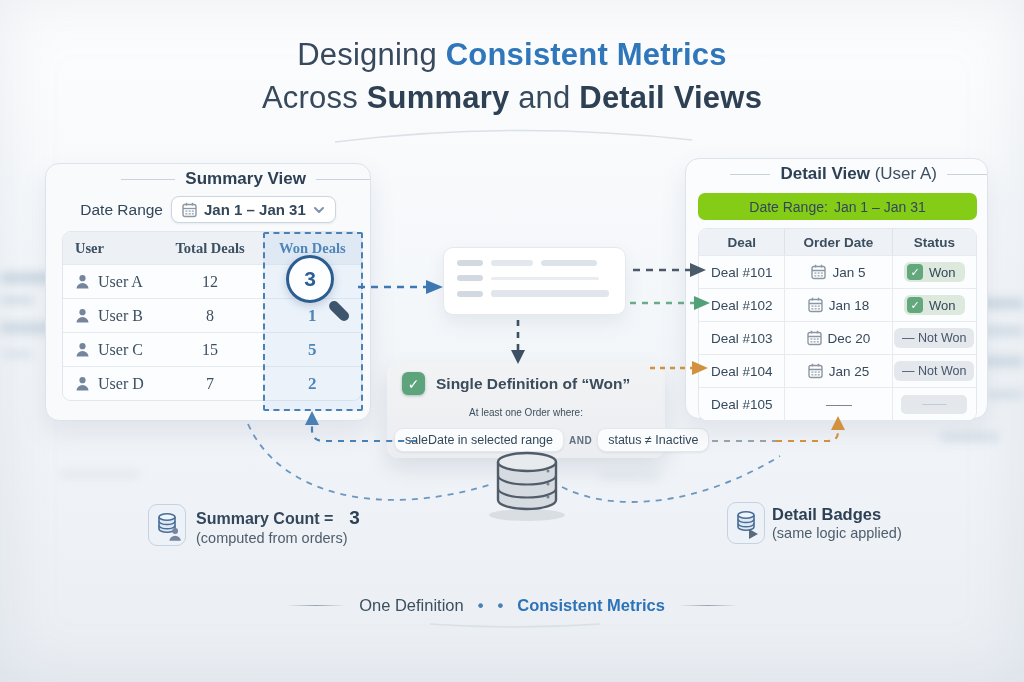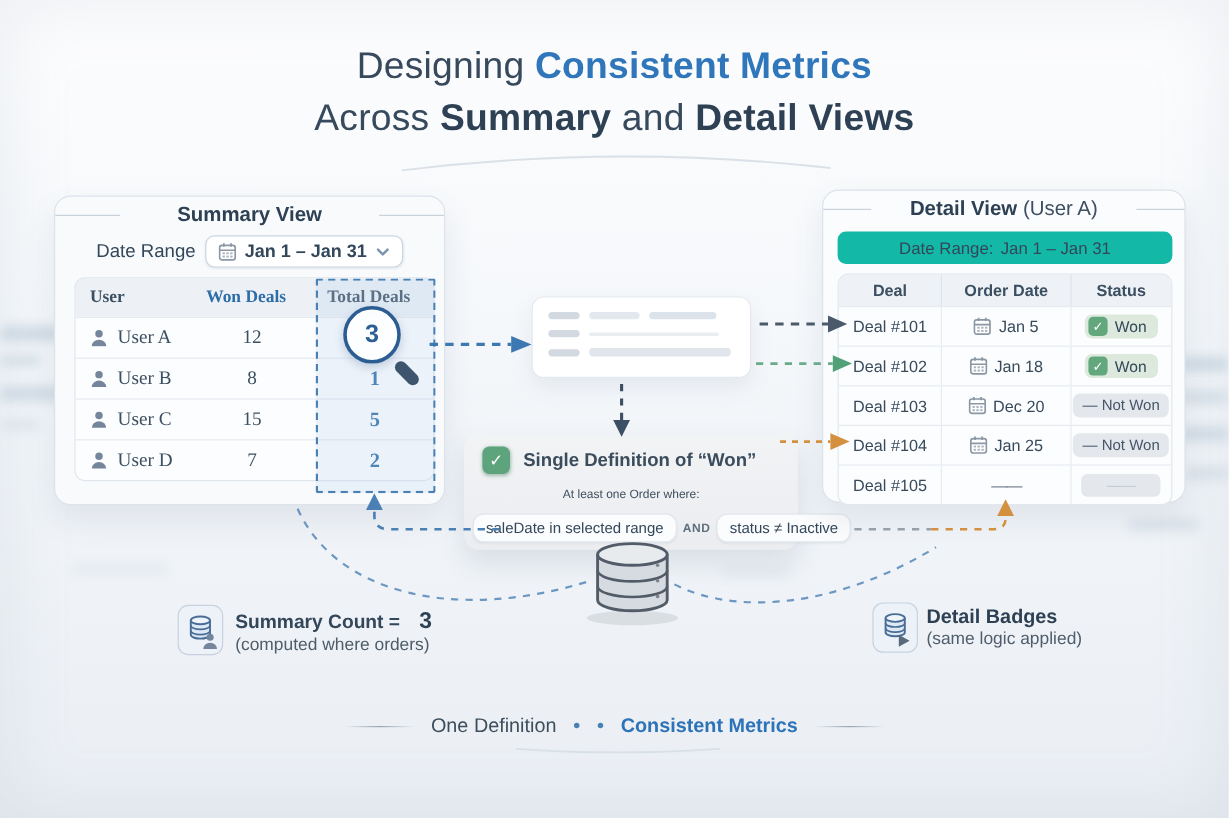--- a/index.html
+++ b/index.html
@@ -27,7 +27,7 @@
   .panel { position:absolute; background:#f8fafc; border:1px solid #dde3ea; border-radius:14px;
            box-shadow:0 12px 26px rgba(90,110,140,.12); }
   .panel-title { position:absolute; top:5px; left:0; width:100%; display:flex; align-items:center;
-                 justify-content:space-between; gap:10px; font-size:17px; }
+                 justify-content:flex-end; gap:10px; font-size:17px; }
   .panel-title .tline { height:1px; width:54px; background:#c9d2db; }
   .panel-title .t-bold { font-weight:700; color:#2e4154; }
   .panel-title .t-reg { font-weight:400; color:#3d4f61; }

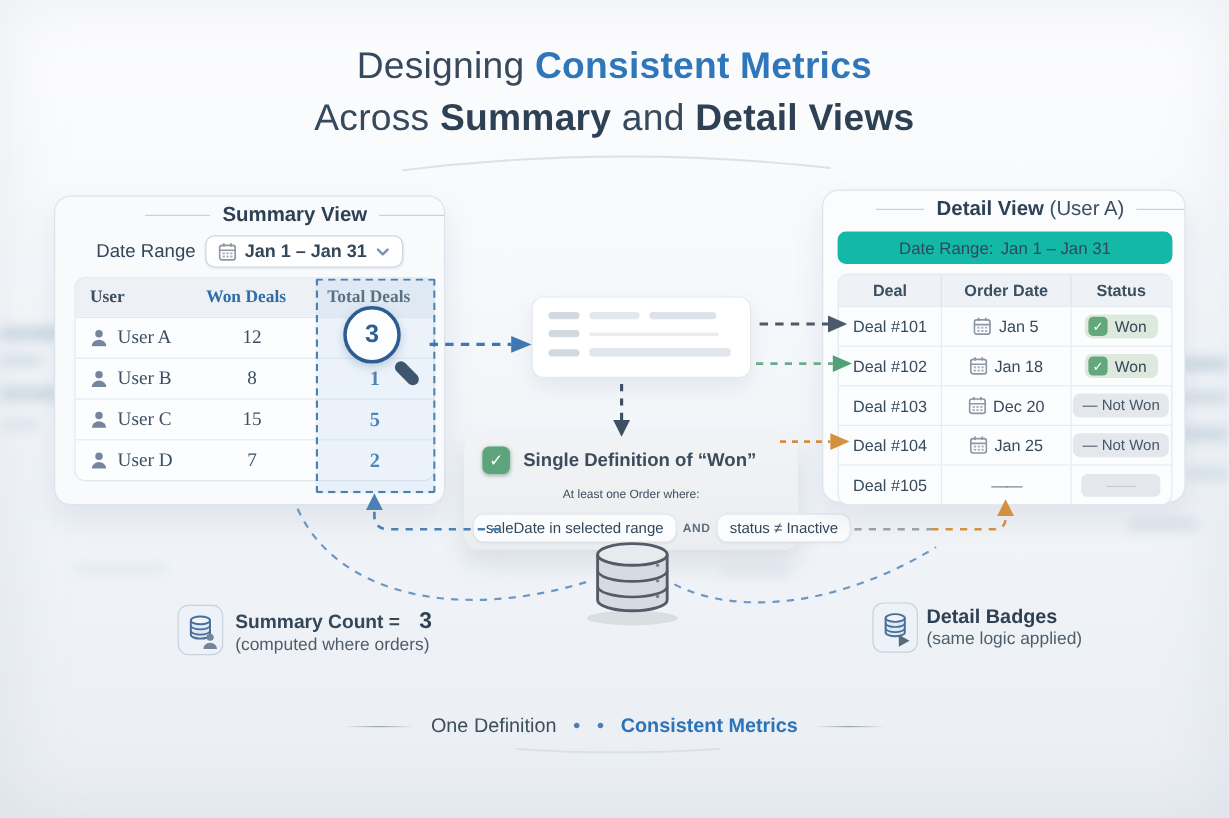--- a/index.html
+++ b/index.html
@@ -65,7 +65,7 @@
 
   
   #detail-panel { left:685px; top:158px; width:303px; height:261px; background:#fbfcfe; }
-  .d-banner { position:absolute; left:12px; top:34px; width:279px; height:27px; background:#14b8a6;
+  .d-banner { position:absolute; left:12px; top:34px; width:279px; height:27px; background:#84cc16;
               border-radius:7px; display:flex; align-items:center; justify-content:center; gap:6px;
               font-size:14px; color:#33475b; }
   .d-table { position:absolute; left:12px; top:69px; width:279px; border:1px solid #e2e8ee;

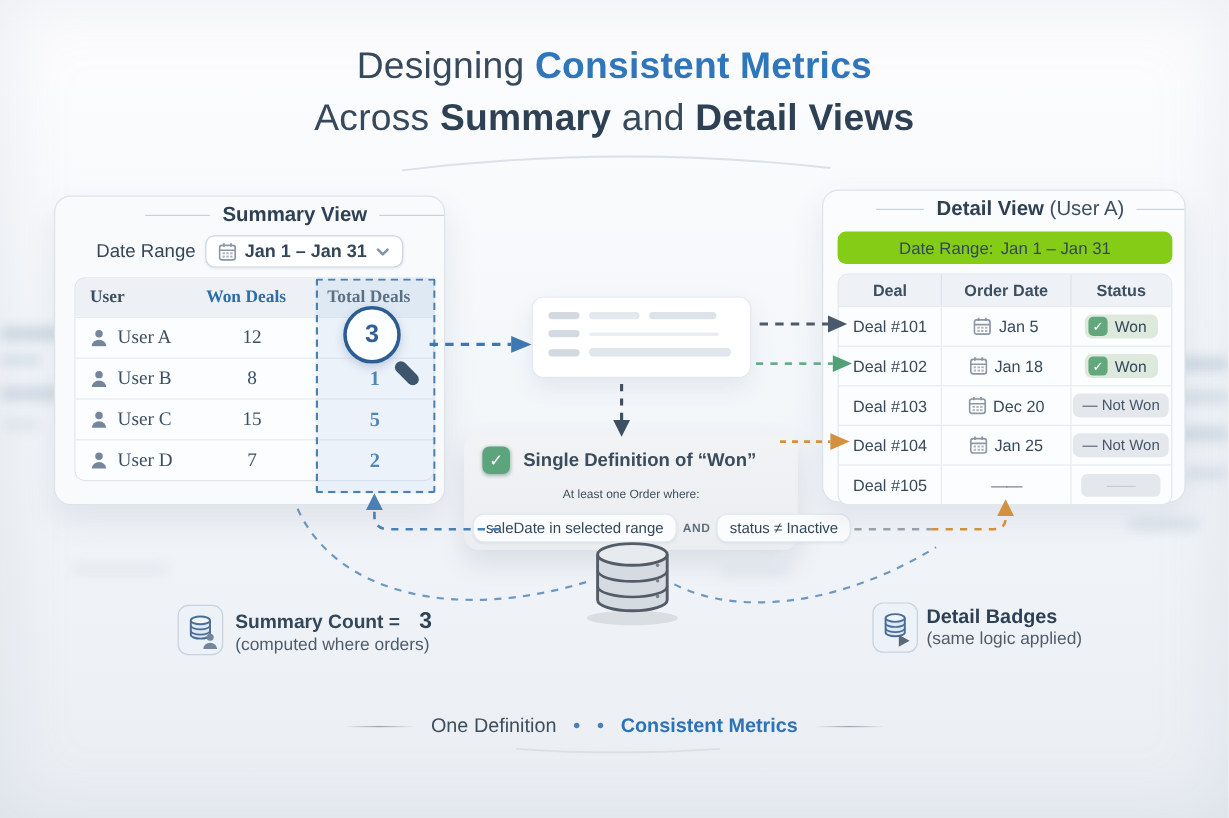--- a/index.html
+++ b/index.html
@@ -200,8 +200,8 @@
     <div class="s-table">
       <div class="s-row s-head">
         <div class="cell sc1">User</div>
+        <div class="cell sc2">Total Deals</div>
         <div class="cell sc3">Won Deals</div>
-        <div class="cell sc2">Total Deals</div>
       </div>
       <div class="s-row">
         <div class="cell sc1">

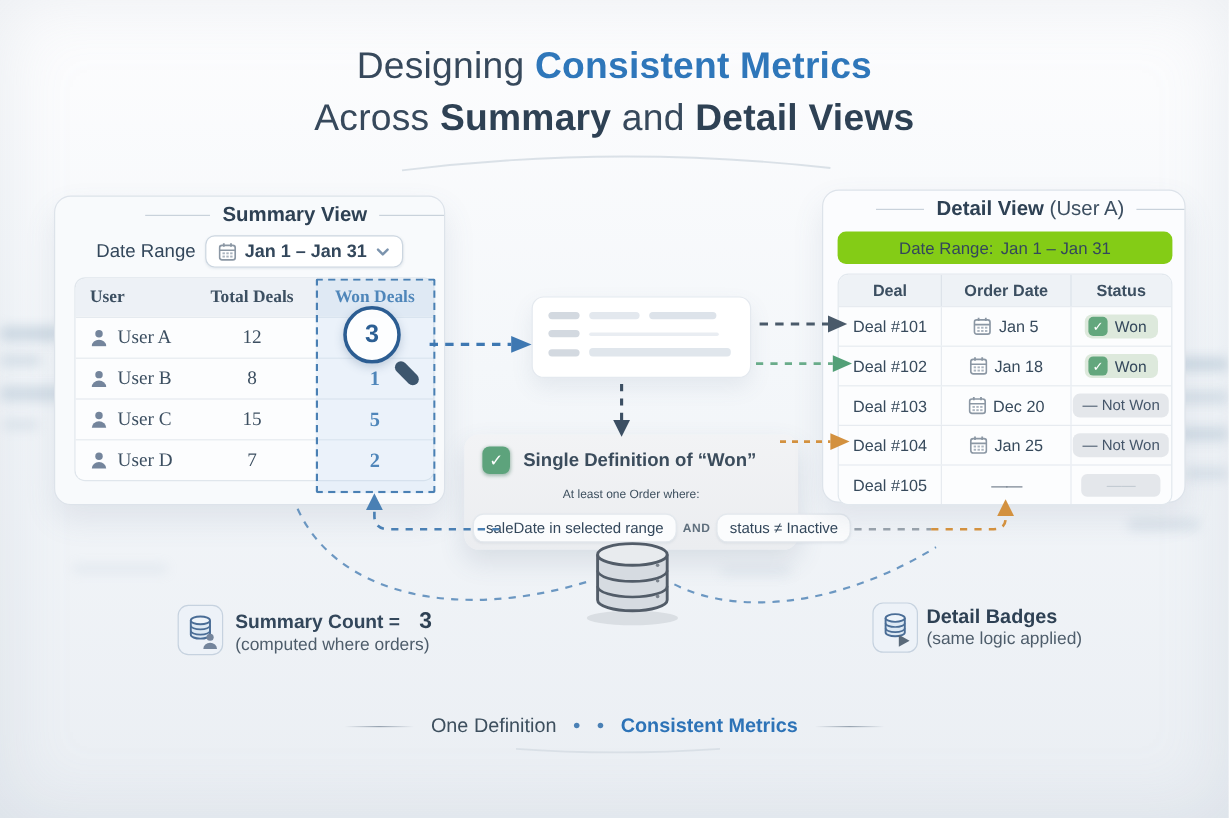--- a/index.html
+++ b/index.html
@@ -386,7 +386,7 @@
         <span>Summary Count =</span>
         <span class="co-val">3</span>
       </div>
-    <div class="co-line2">(computed where orders)</div>
+    <div class="co-line2">(computed from orders)</div>
   </div>
 
   <div class="callout-icon" style="left:727px;top:502px">

